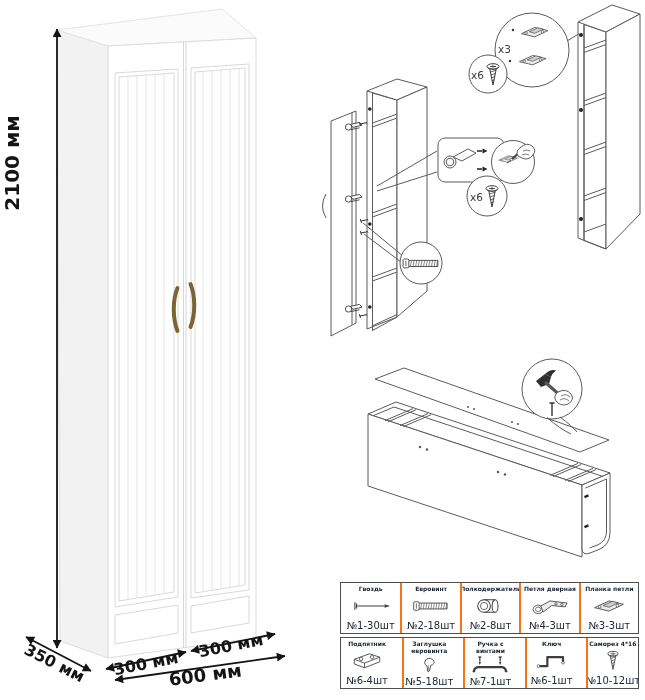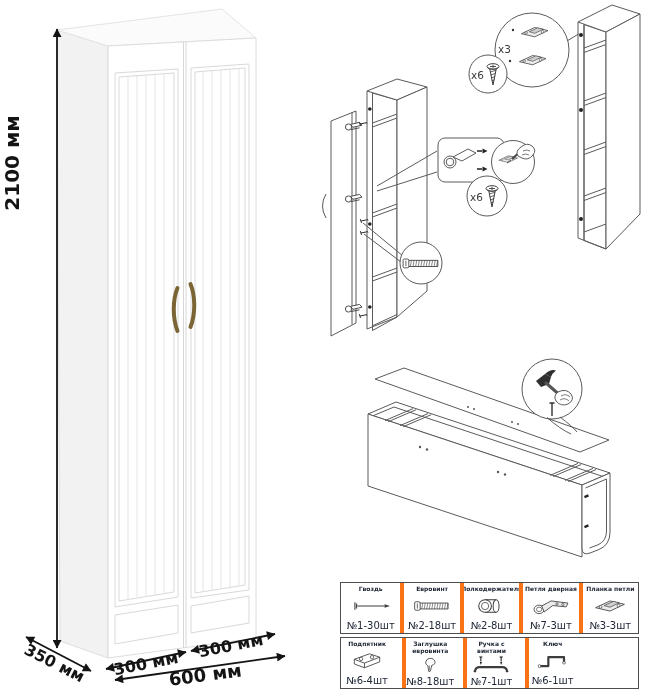--- a/index.html
+++ b/index.html
@@ -12,7 +12,7 @@
   .parts-row{display:grid;grid-template-columns:repeat(5,1fr);border:1.5px solid #4e4e4e;
              background:#fff;box-sizing:border-box;}
   .parts-row + .parts-row{margin-top:2.5px;gap:9px;}
-  .part-cell{border-left:4px solid #f97316;display:flex;flex-direction:column;align-items:center;
+  .part-cell{border-left:2px solid #f97316;display:flex;flex-direction:column;align-items:center;
              justify-content:space-between;padding:2px 1px;height:50px;box-sizing:border-box;overflow:hidden;}
   .part-cell:first-child{border-left:none;}
   .part-name{font-size:6px;font-weight:bold;color:#202837;text-align:center;line-height:1.2;}

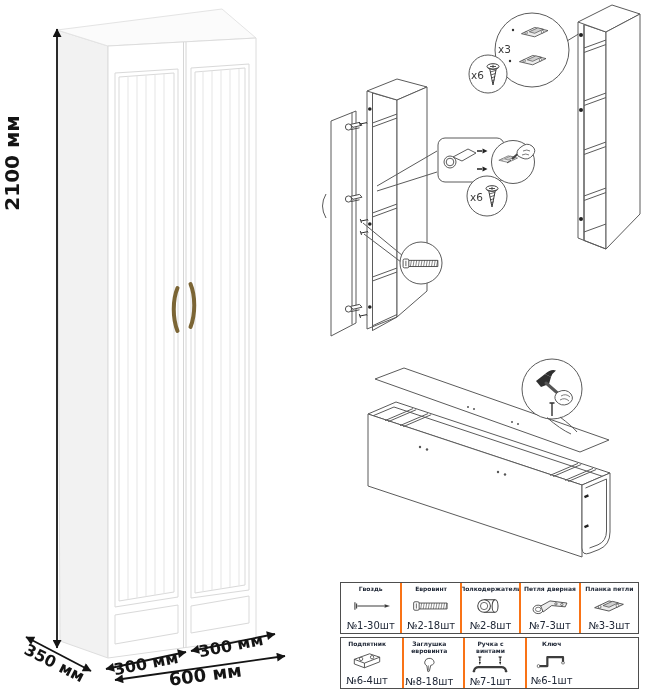--- a/index.html
+++ b/index.html
@@ -302,7 +302,7 @@
           <svg class="part-icon" viewBox="0 0 48 26">
             <use href="#door-hinge-icon"></use>
           </svg>
-          <div class="part-qty">№7-3шт</div>
+          <div class="part-qty">№4-3шт</div>
         </div>
         <div class="part-cell">
           <div class="part-name">Планка петли</div>

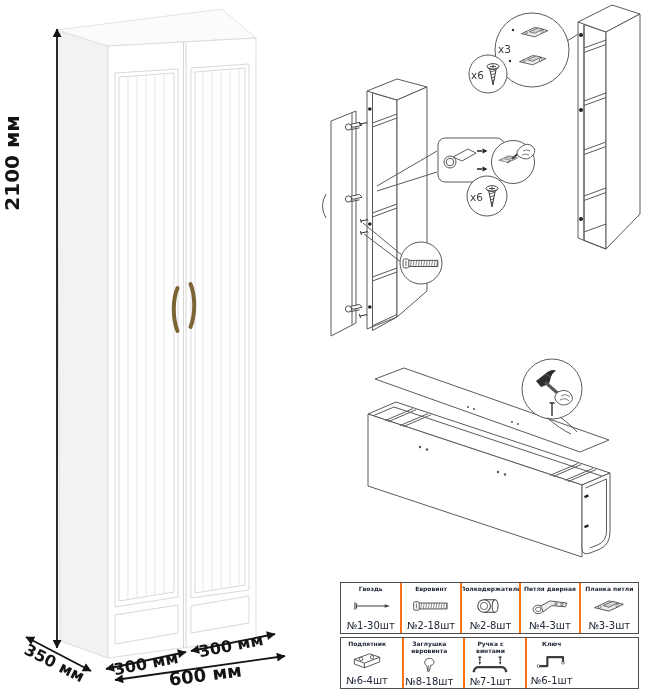--- a/index.html
+++ b/index.html
@@ -325,7 +325,7 @@
           <svg class="part-icon" viewBox="0 0 48 26">
             <use href="#screw-cap-icon"></use>
           </svg>
-          <div class="part-qty">№8-18шт</div>
+          <div class="part-qty">№5-18шт</div>
         </div>
         <div class="part-cell">
           <div class="part-name">Ручка с винтами</div>

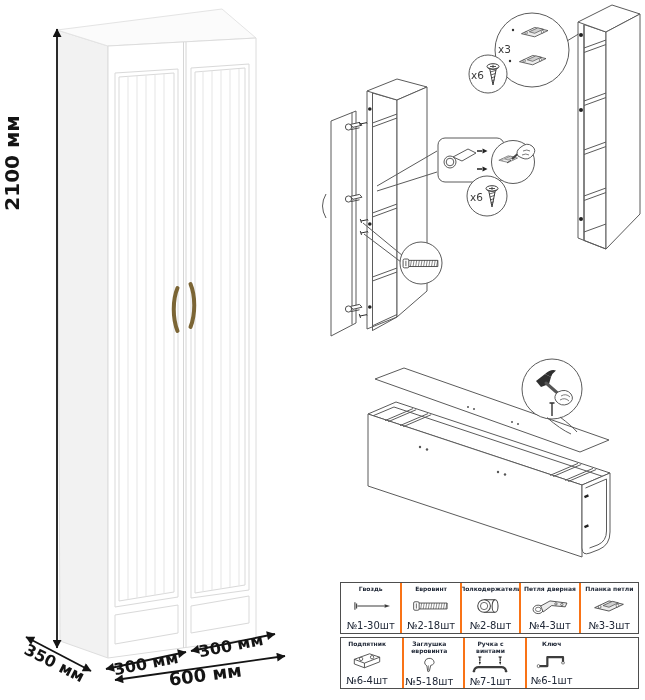--- a/index.html
+++ b/index.html
@@ -341,6 +341,13 @@
           </svg>
           <div class="part-qty">№6-1шт</div>
         </div>
+        <div class="part-cell">
+          <div class="part-name">Саморез 4*16</div>
+          <svg class="part-icon" viewBox="0 0 48 26">
+            <use href="#self-tapping-screw-icon"></use>
+          </svg>
+          <div class="part-qty">№10-12шт</div>
+        </div>
       </div>
 </div>
 

